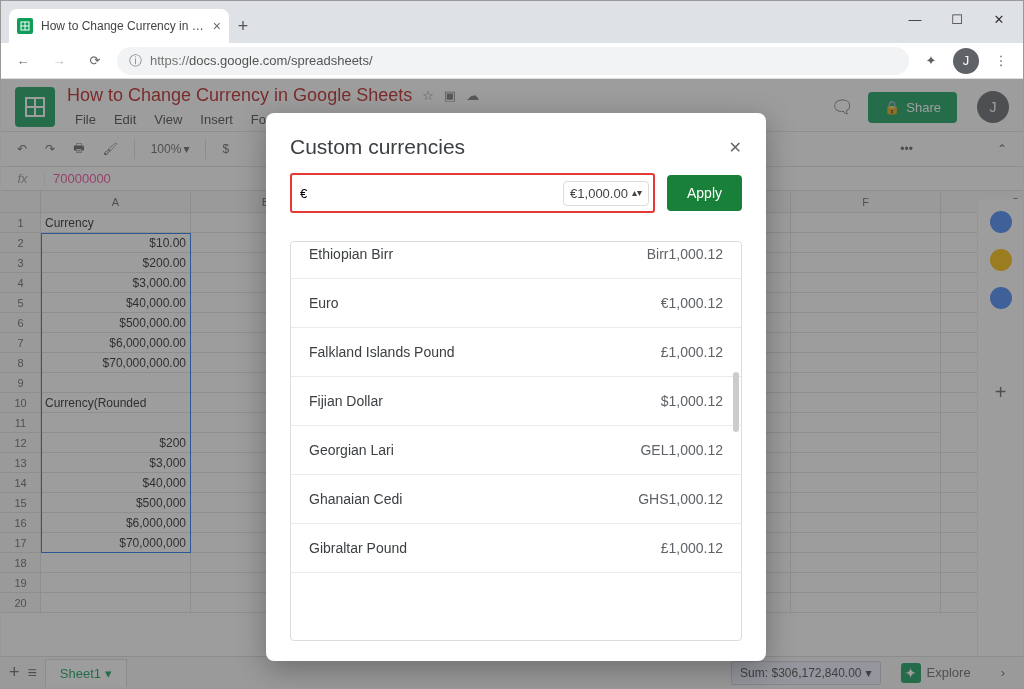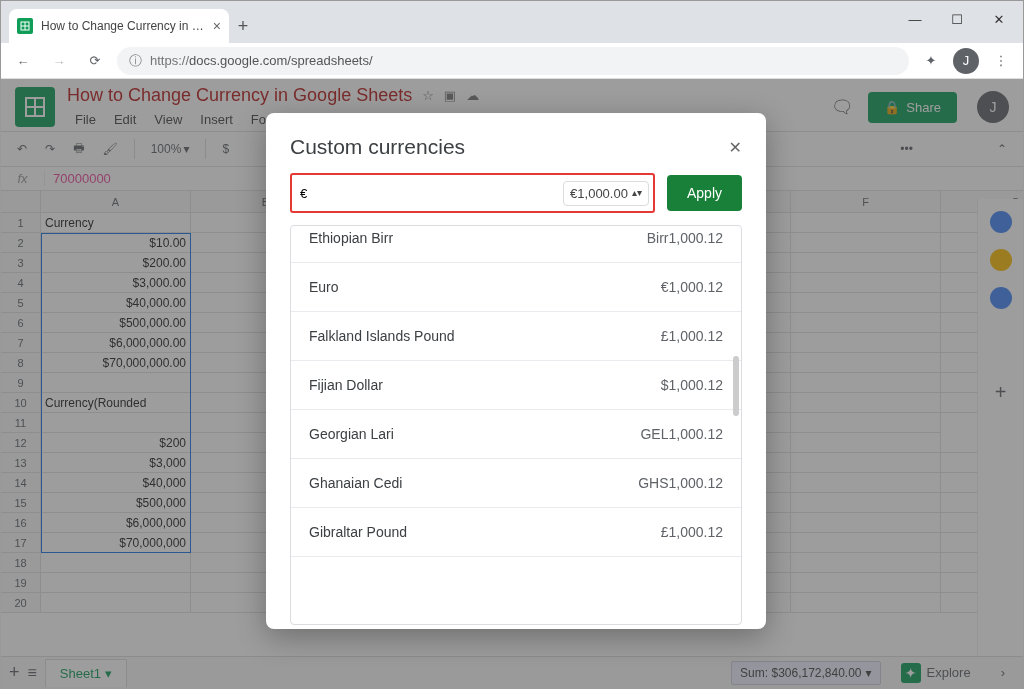--- a/index.html
+++ b/index.html
@@ -68,7 +68,7 @@
   .dlg-inp { border:none; outline:none; font-size:13px; flex:1; }
   .fmt-sel { border:1px solid #dadce0; border-radius:4px; padding:4px 6px; font-size:13px; color:#444; display:flex; align-items:center; gap:4px; }
   .apply-btn { background:#188038; color:#fff; border-radius:4px; padding:10px 20px; font-weight:500; font-size:14px; }
-  .dlg-list { border:1px solid #dadce0; border-radius:4px; margin:0 24px; height:400px; overflow:hidden; position:relative; }
+  .dlg-list { border:1px solid #dadce0; border-radius:4px; margin:16px 24px; height:400px; overflow:hidden; position:relative; }
   .dlg-item { display:flex; padding:16px 18px; border-bottom:1px solid #e8eaed; font-size:14px; color:#3c4043; }
   .dlg-item.cut { padding-top:4px; }
   .dlg-item .name { flex:1; }

